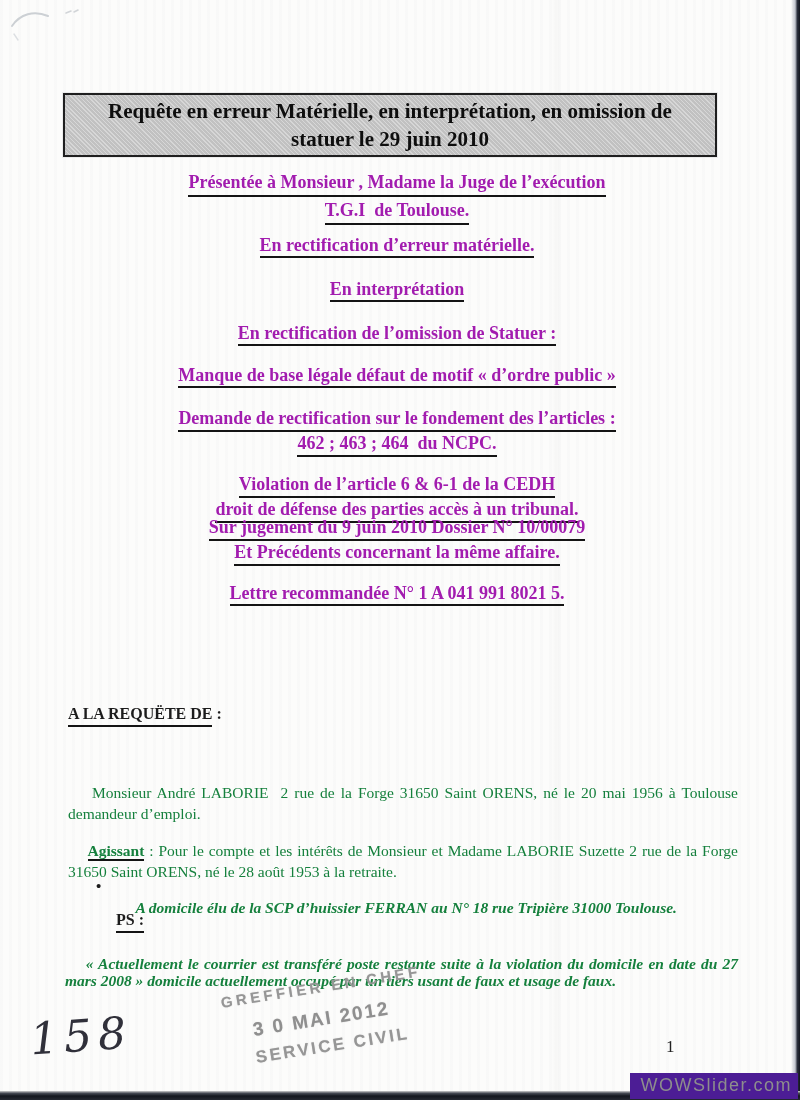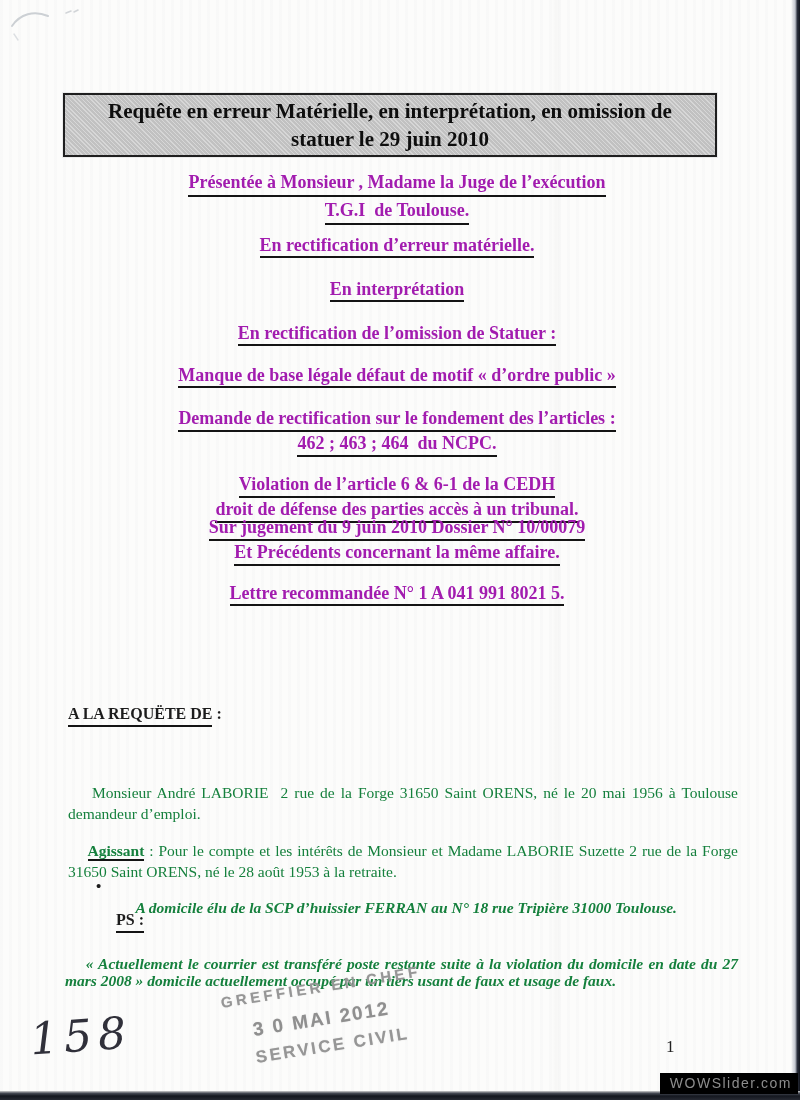--- a/index.html
+++ b/index.html
@@ -59,7 +59,7 @@
   .pagenum{left:666px;top:1037px;font-size:17px;color:#222;}
   .watermark{
     right:2px;top:1073px;z-index:6;font-family:"Liberation Sans", sans-serif;
-    font-size:14px;letter-spacing:1.5px;color:#8d8d8d;background:#000000;
+    font-size:18px;letter-spacing:1.5px;color:#8d8d8d;background:#4c1d95;
     padding:2px 6px 3px 10px;
   }
 

